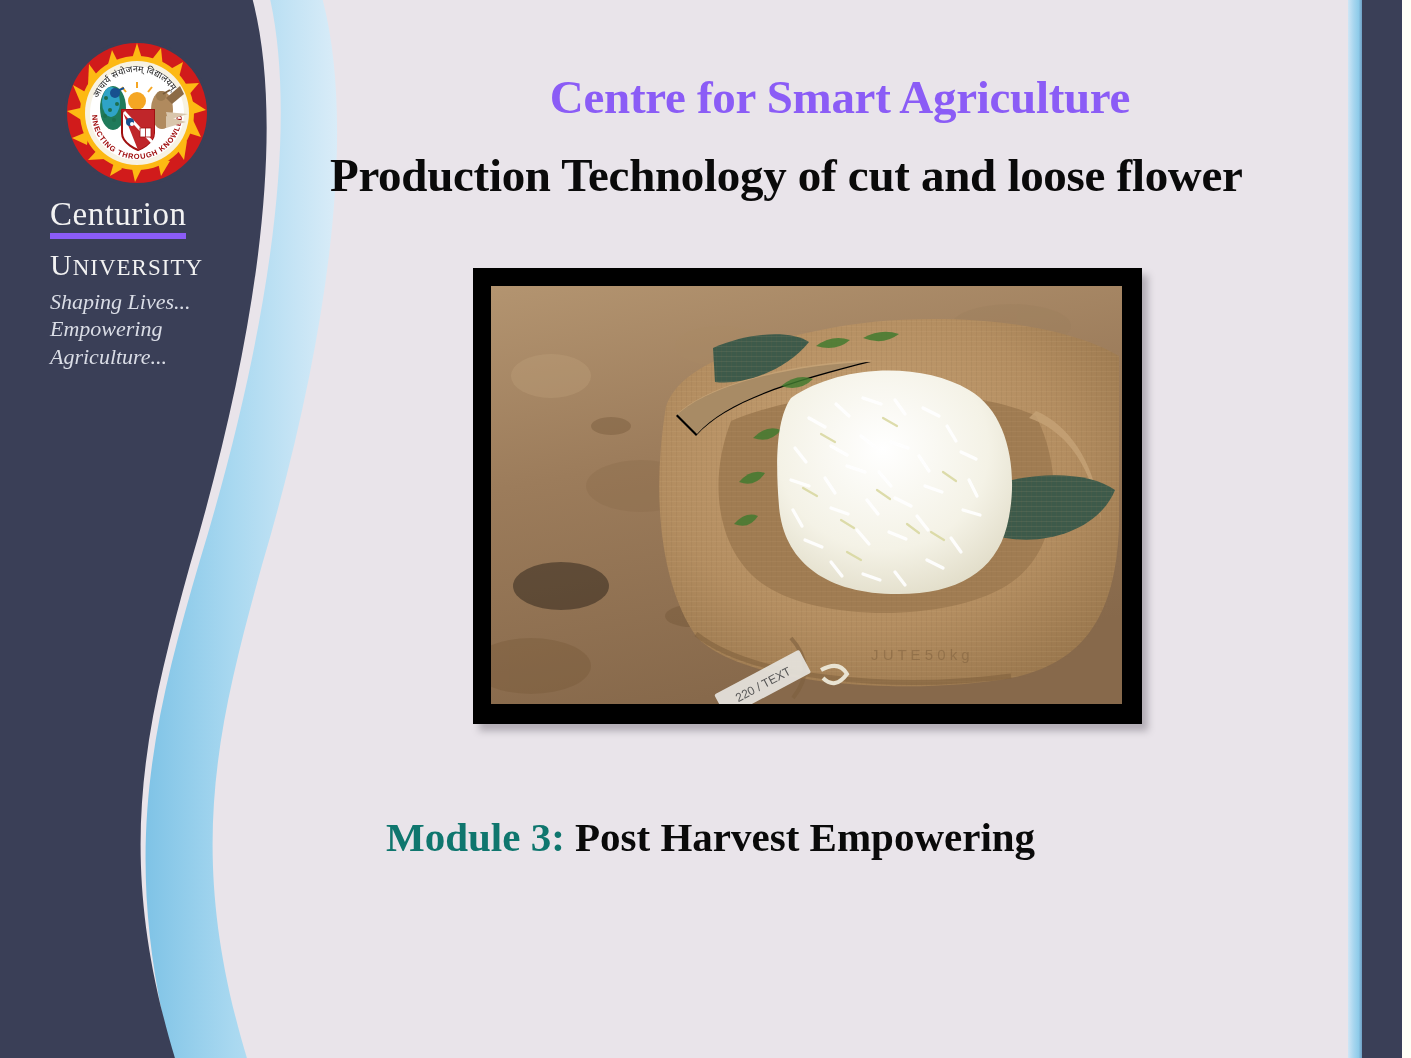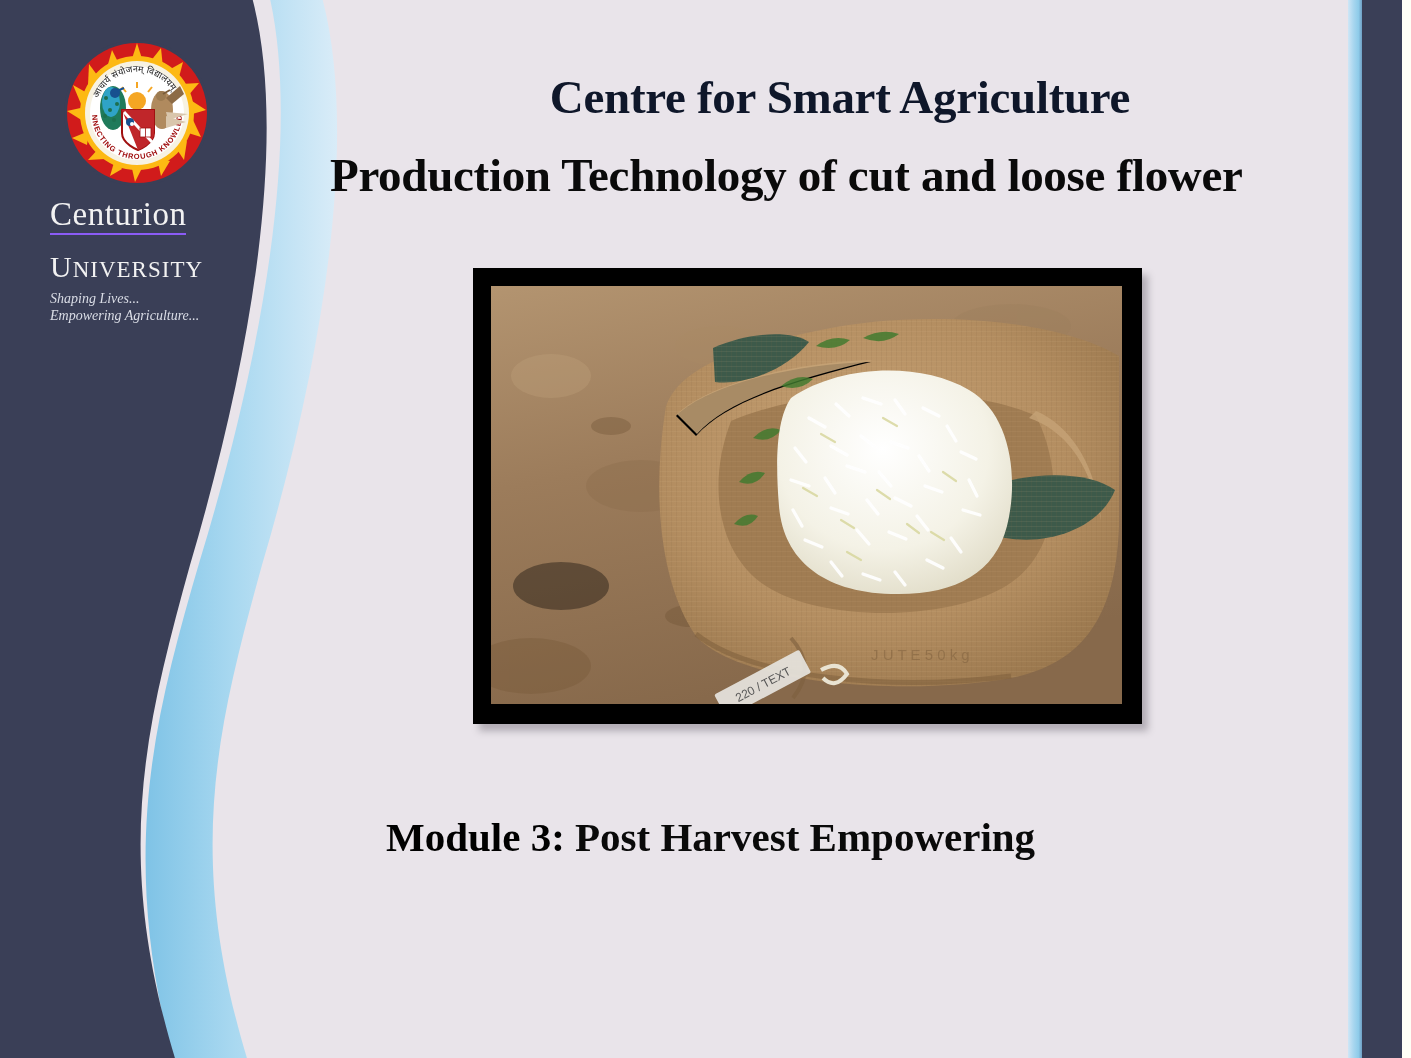--- a/index.html
+++ b/index.html
@@ -113,7 +113,7 @@
     top: 70px;
     width: 1000px;
     text-align: center;
-    color: #0f172a;
+    color: #8b5cf6;
     font-family: "Liberation Serif", serif;
     font-weight: bold;
     font-size: 47px;

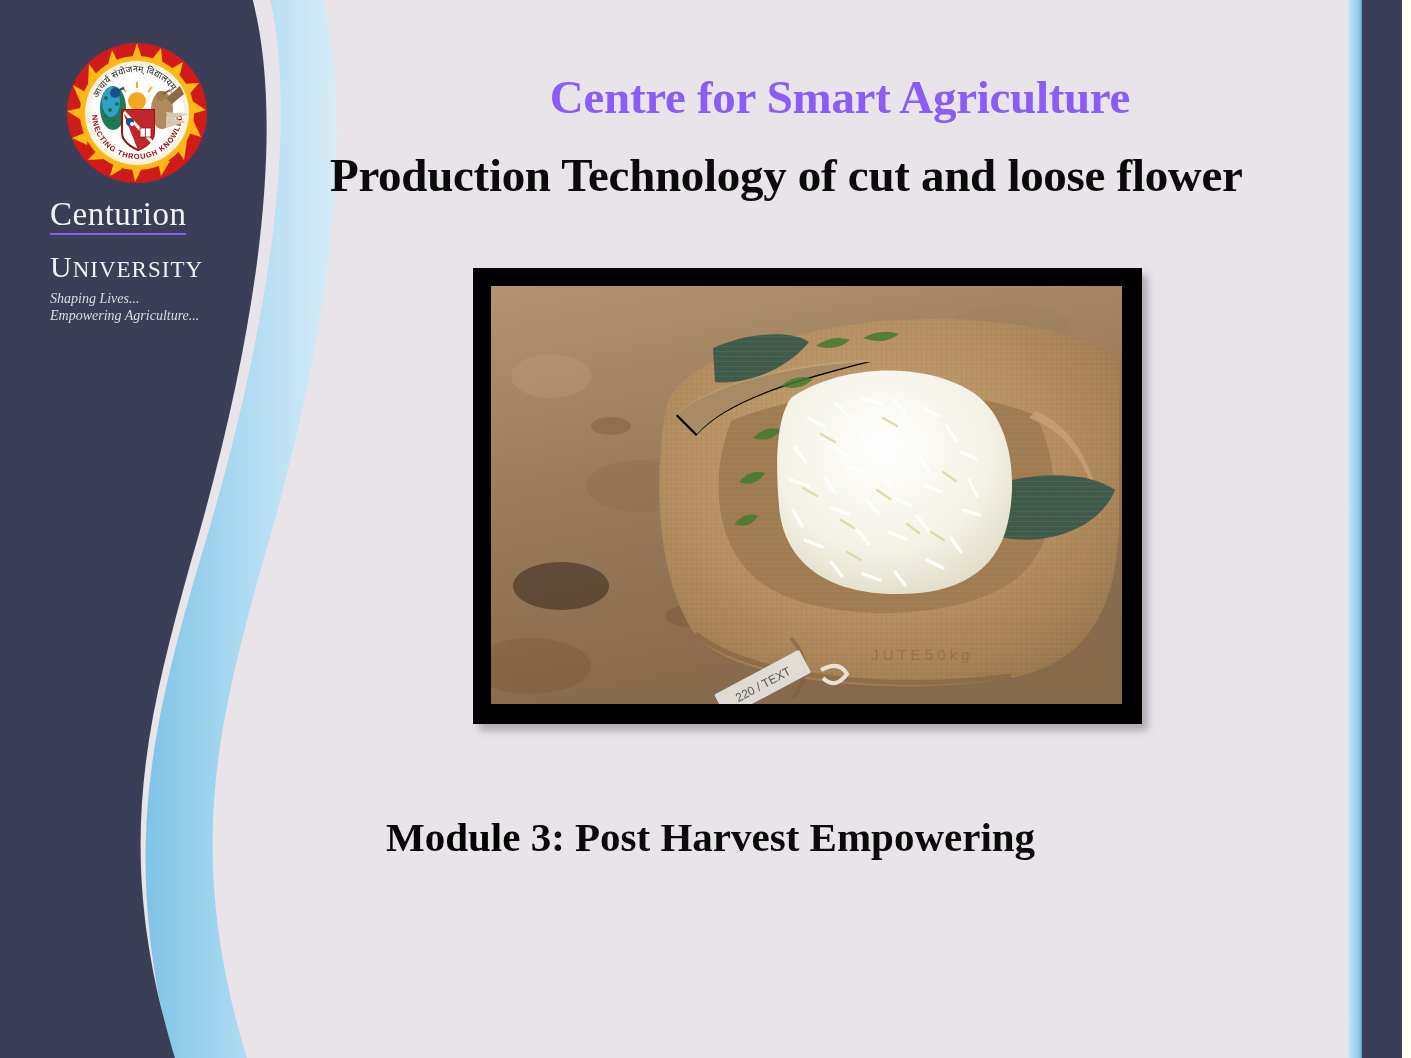--- a/index.html
+++ b/index.html
@@ -83,7 +83,7 @@
     line-height: 1.0;
     margin-top: 10px;
     padding-bottom: 2px;
-    border-bottom: 2px solid #8b5cf6;
+    border-bottom: 6px solid #8b5cf6;
     display: inline-block;
   }
   .brand-university {

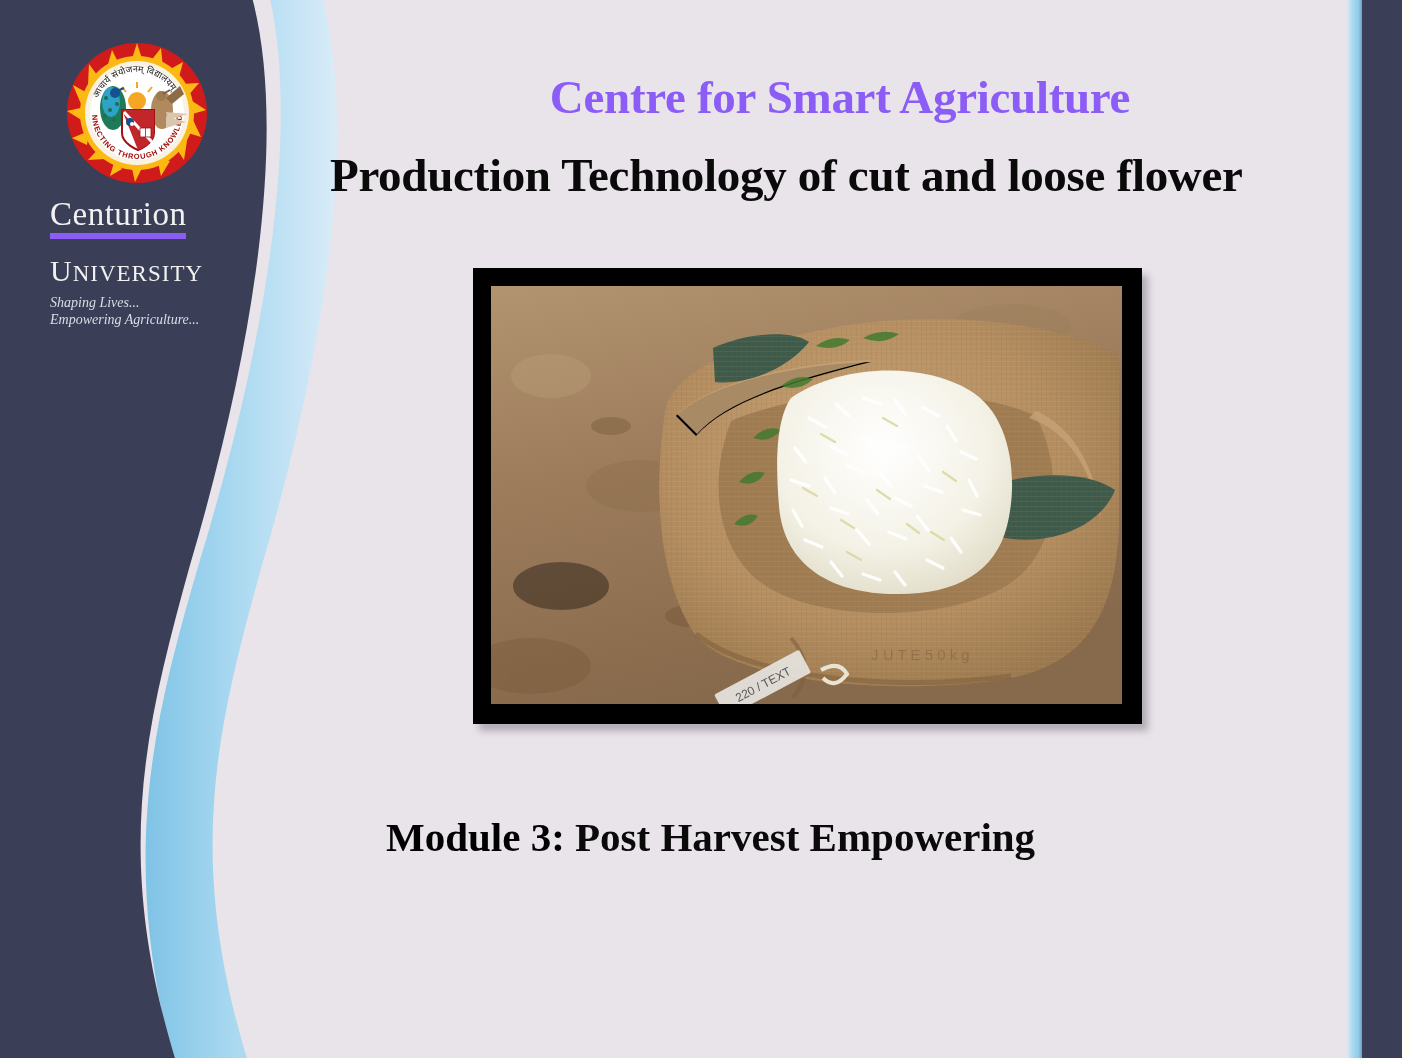--- a/index.html
+++ b/index.html
@@ -92,7 +92,7 @@
     font-size: 30px;
     letter-spacing: 1px;
     line-height: 1.05;
-    margin-top: 16px;
+    margin-top: 10px;
   }
   .brand-university .small {
     font-size: 23px;

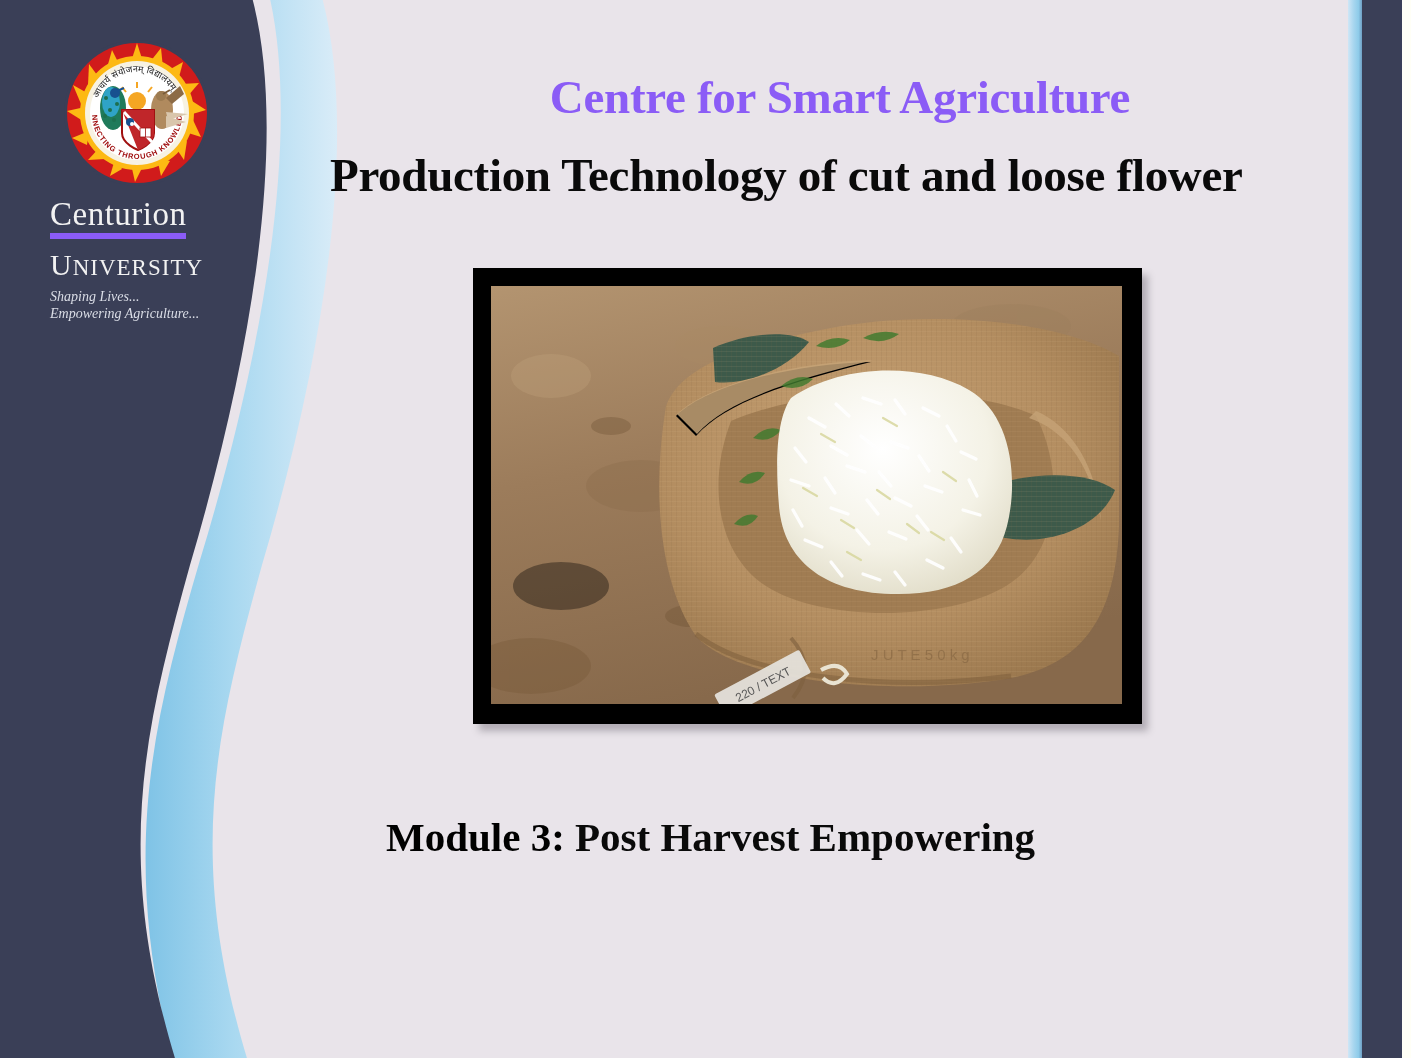--- a/index.html
+++ b/index.html
@@ -101,7 +101,7 @@
     color: #dadde6;
     font-family: "Liberation Serif", serif;
     font-style: italic;
-    font-size: 14px;
+    font-size: 22px;
     line-height: 1.25;
     margin-top: 7px;
   }

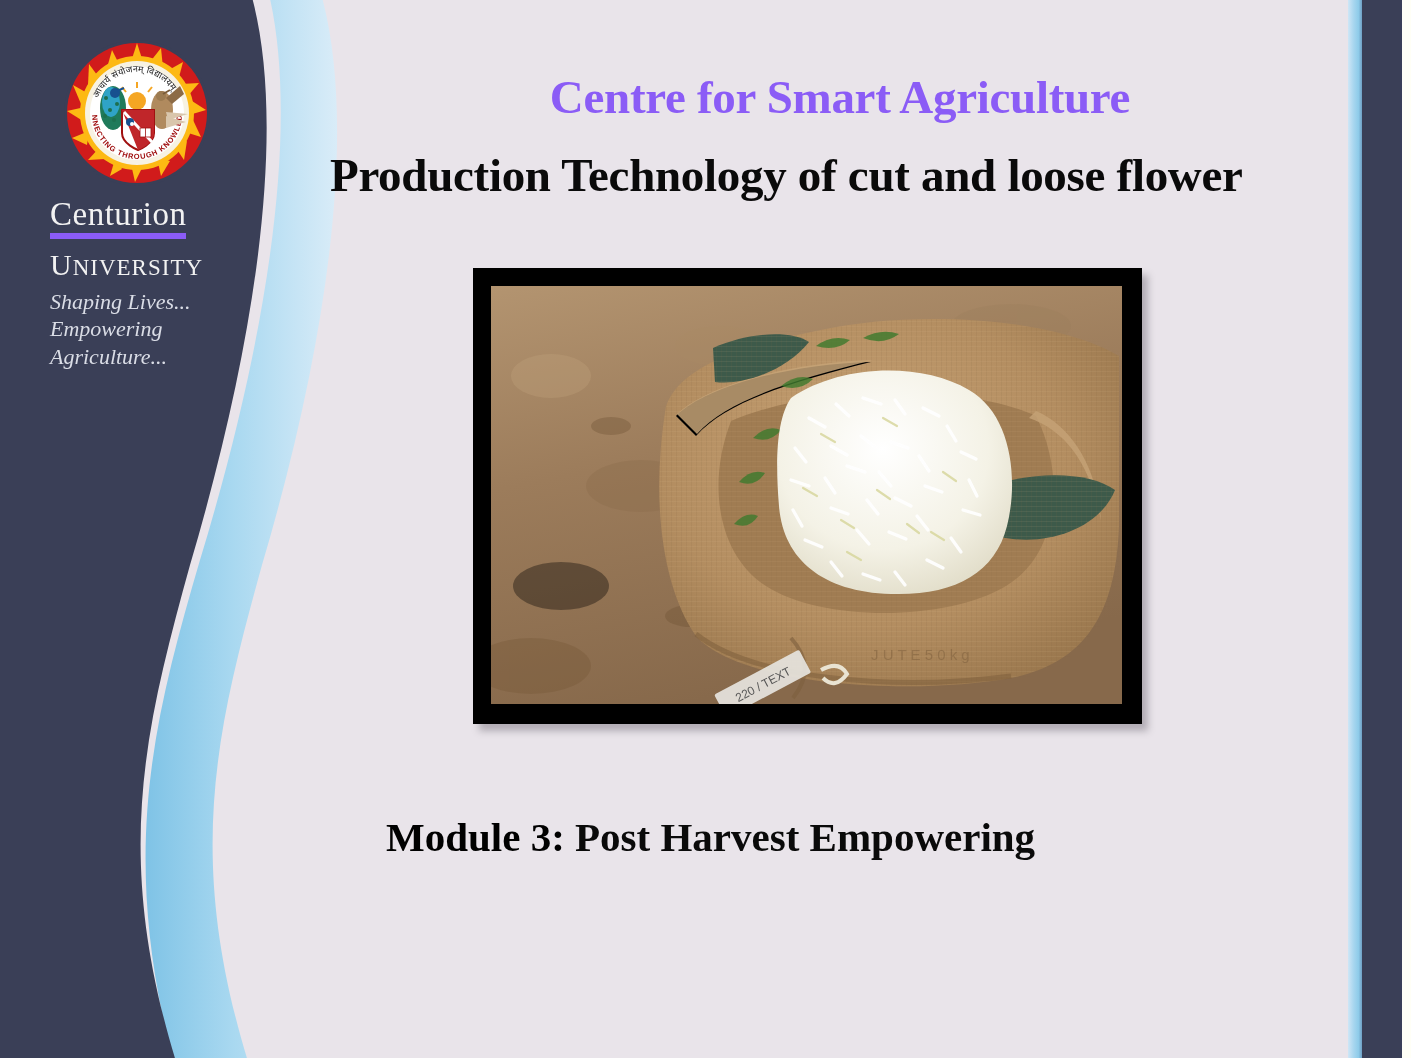--- a/index.html
+++ b/index.html
@@ -169,7 +169,7 @@
     color: #0a0a0a;
     white-space: nowrap;
   }
-  .accent-red { color: #000000; }
+  .accent-red { color: #0f766e; }
 </style>
 </head>
 <body>

